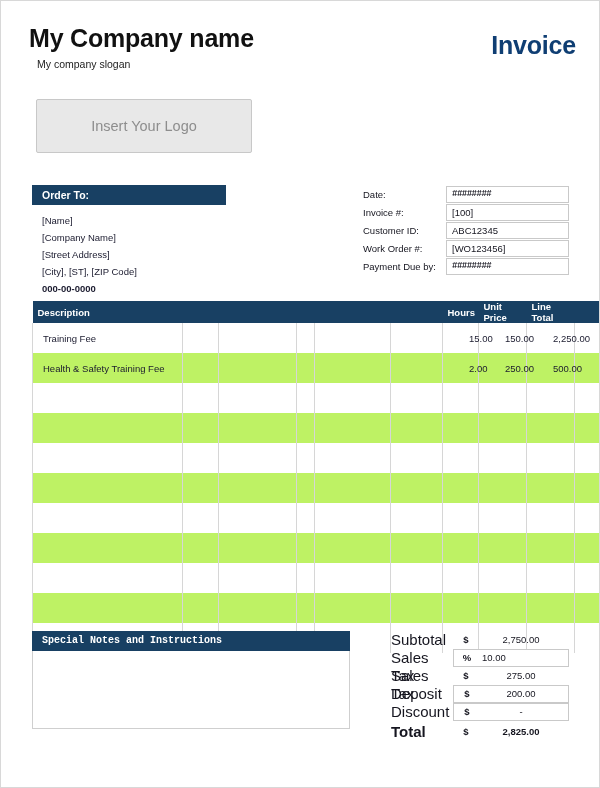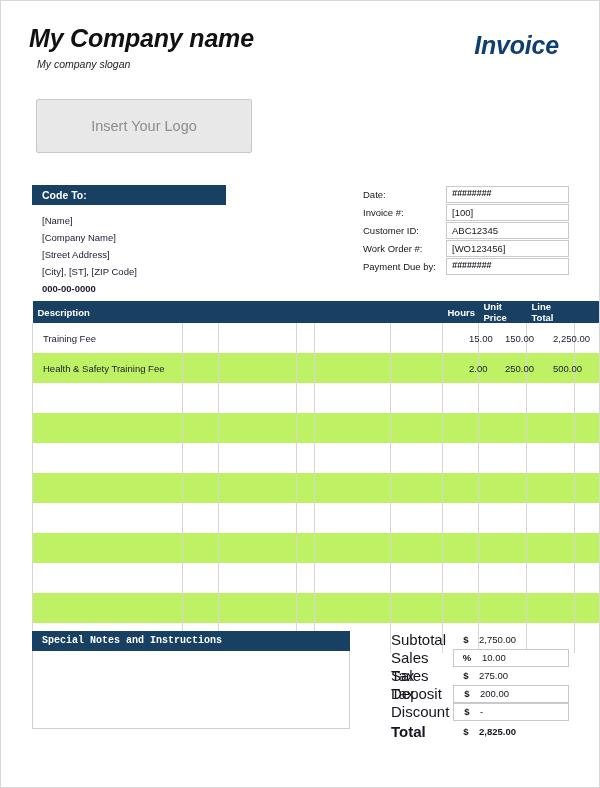--- a/index.html
+++ b/index.html
@@ -27,9 +27,8 @@
     position: absolute;
     left: 28px;
     top: 24px;
-    right: 40px;
+    right: 23px;
     height: 60px;
-    font-style: italic;
   }
   .company-name {
     font-size: 25px;

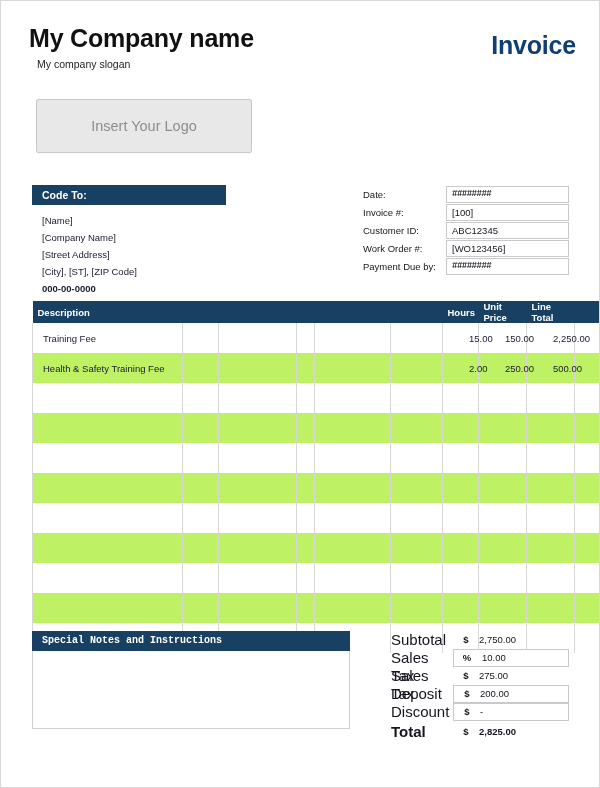--- a/index.html
+++ b/index.html
@@ -262,7 +262,7 @@
   </div>
 
   <div class="billto">
-    <div class="billto-head">Code To:</div>
+    <div class="billto-head">Order To:</div>
     <div class="billto-lines" id="billto-lines">
         <div class="billto-line">[Name]</div>
         <div class="billto-line">[Company Name]</div>

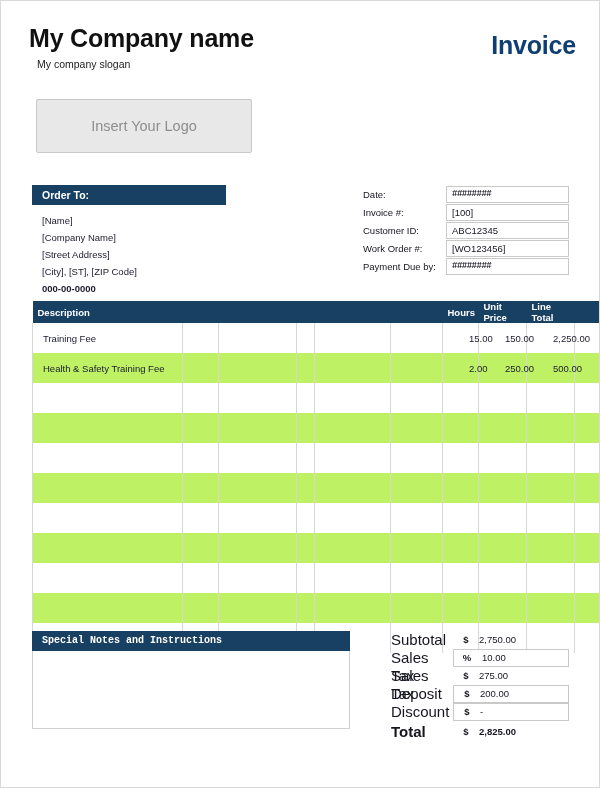--- a/index.html
+++ b/index.html
@@ -231,7 +231,7 @@
     font-size: 9.5px;
     color: #15151f;
     line-height: 18px;
-    text-align: left;
+    text-align: center;
     padding-right: 6px;
   }
   .tot-row.boxed .tot-fields {

